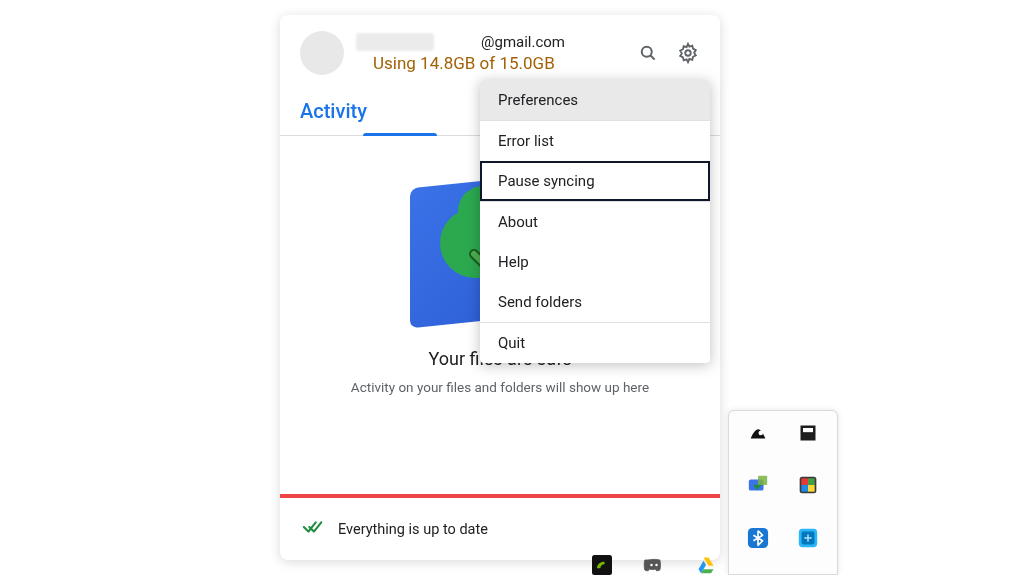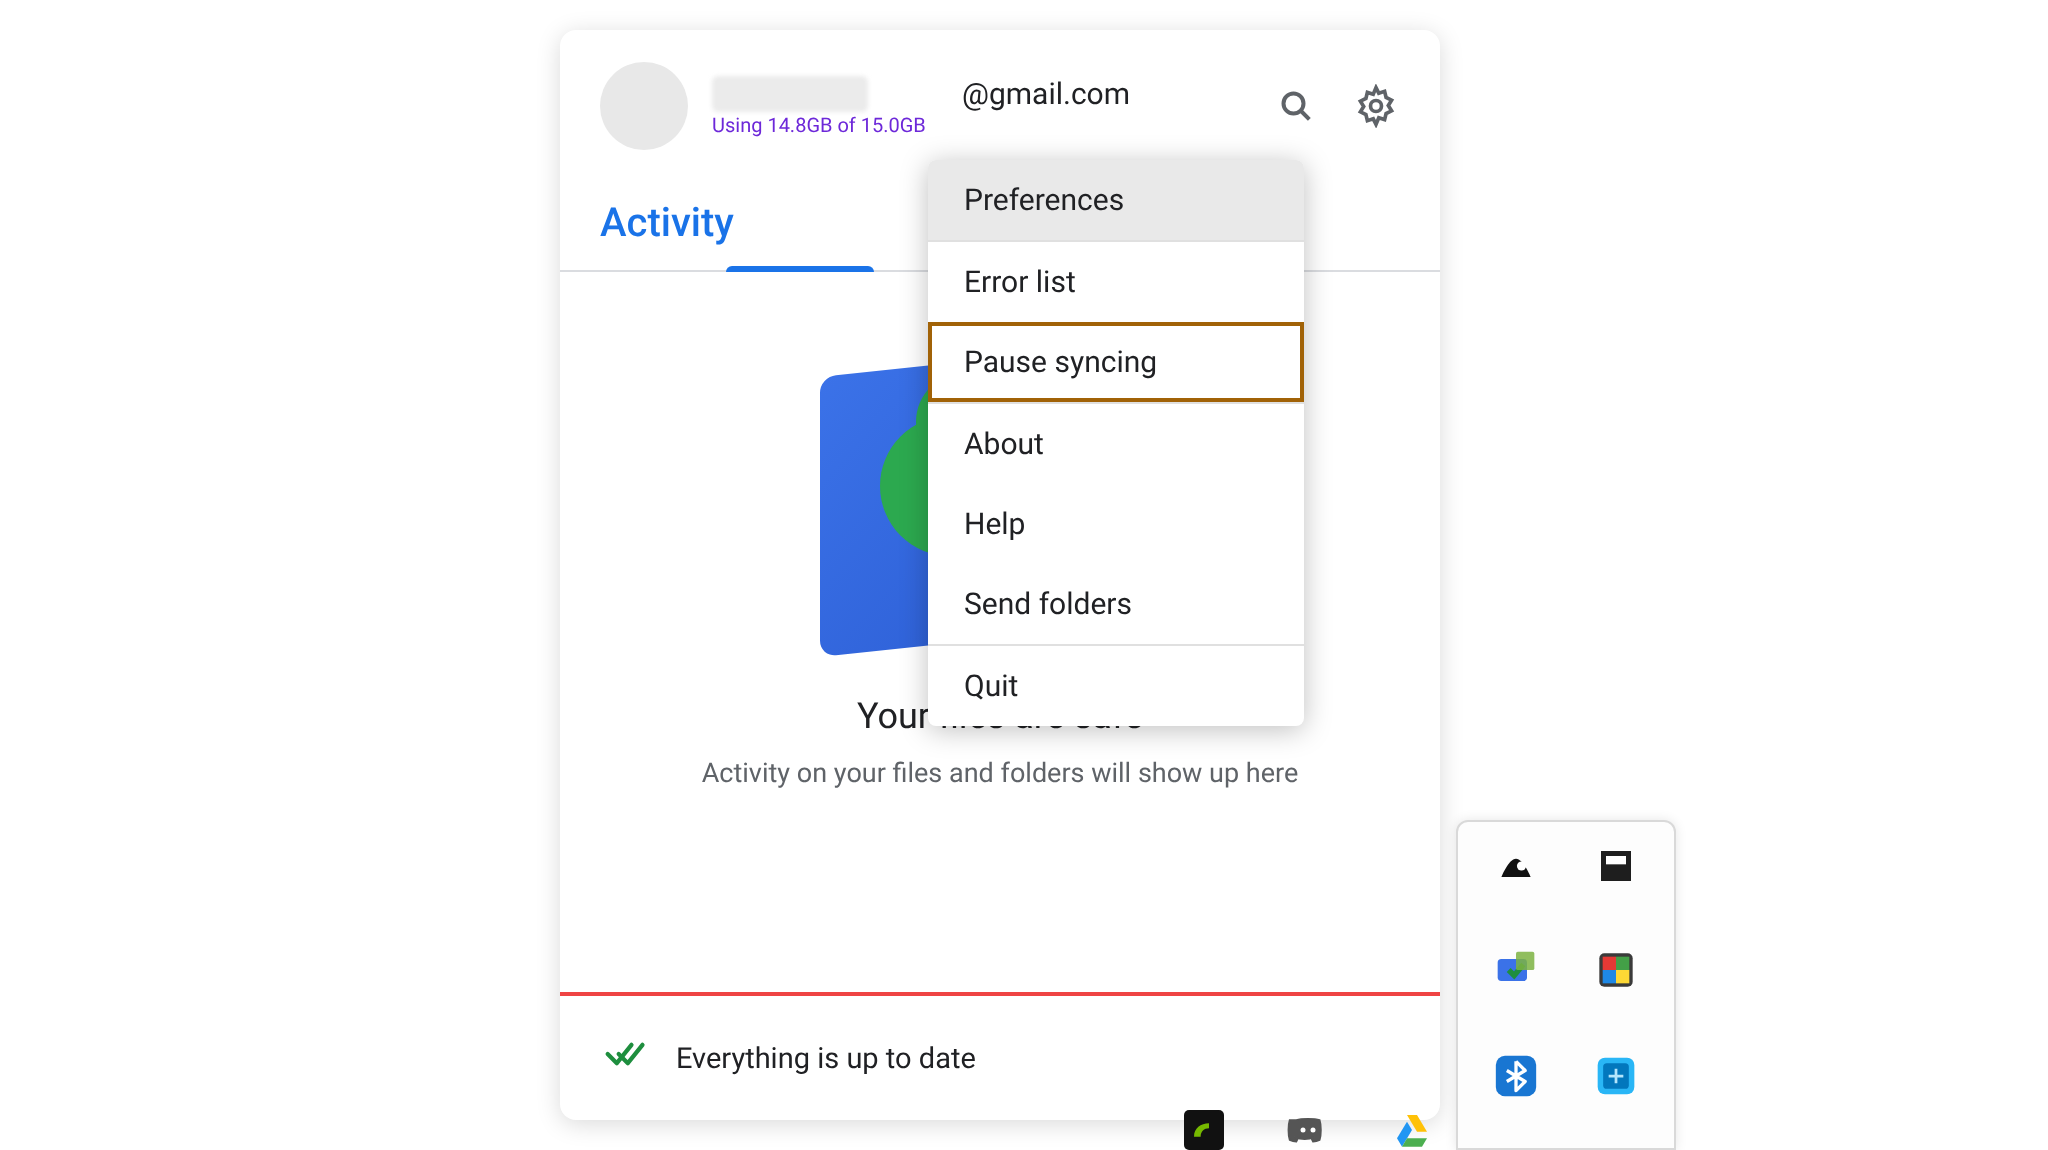--- a/index.html
+++ b/index.html
@@ -61,8 +61,9 @@
       margin-left: 45px;
     }
     .storage {
-      font-size: 10px;
-      color: #6d28d9;
+      font-size: 17px;
+      color: #a16207;
+      margin-left: 17px;
     }
     .header-icons {
       display: flex;

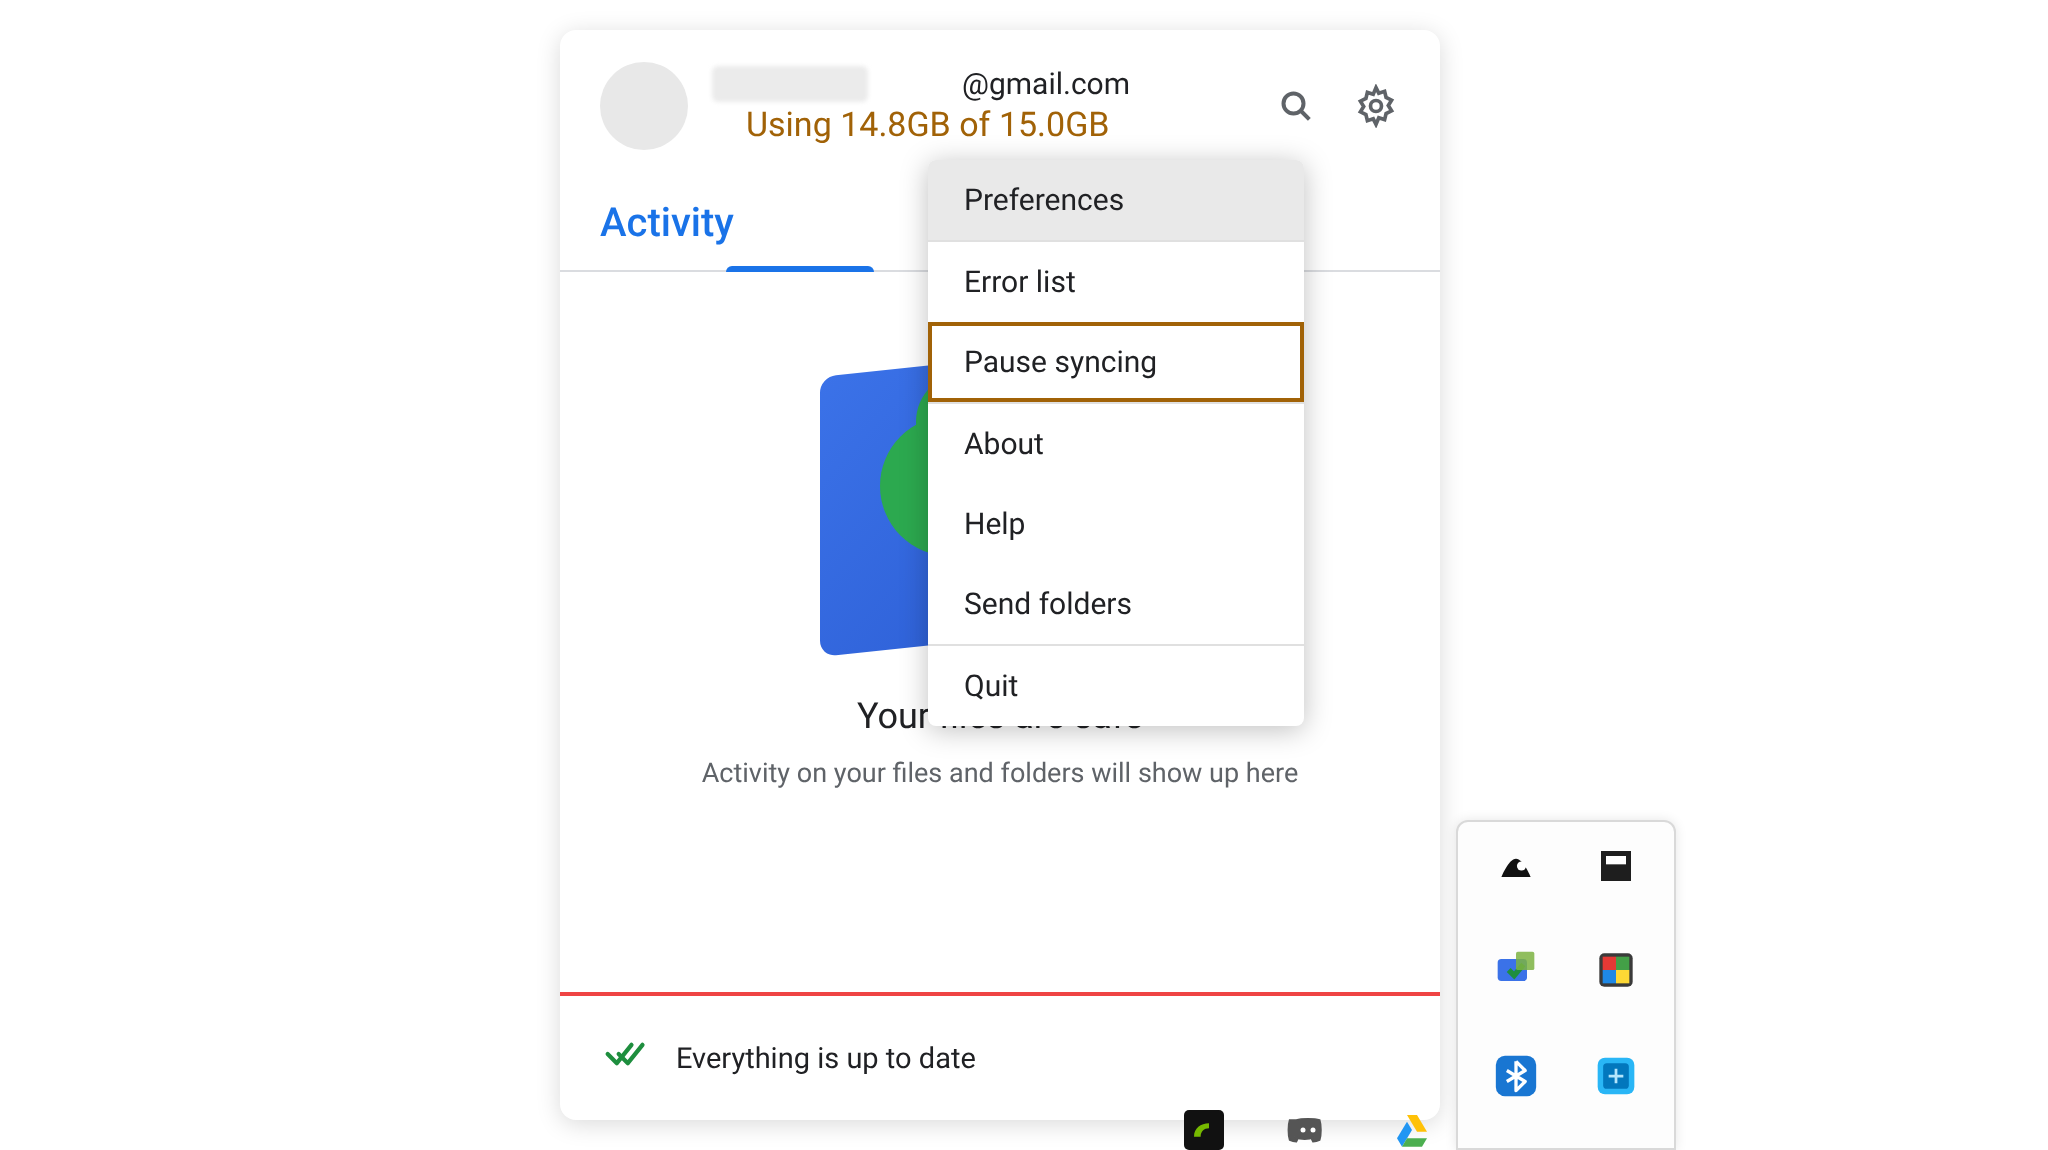--- a/index.html
+++ b/index.html
@@ -197,9 +197,9 @@
 
     .menu {
       position: absolute;
-      left: 464px;
+      left: 480px;
       top: 80px;
-      width: 188px;
+      width: 230px;
       background: #fff;
       border-radius: 4px;
       box-shadow: 0 2px 14px rgba(0,0,0,0.25);

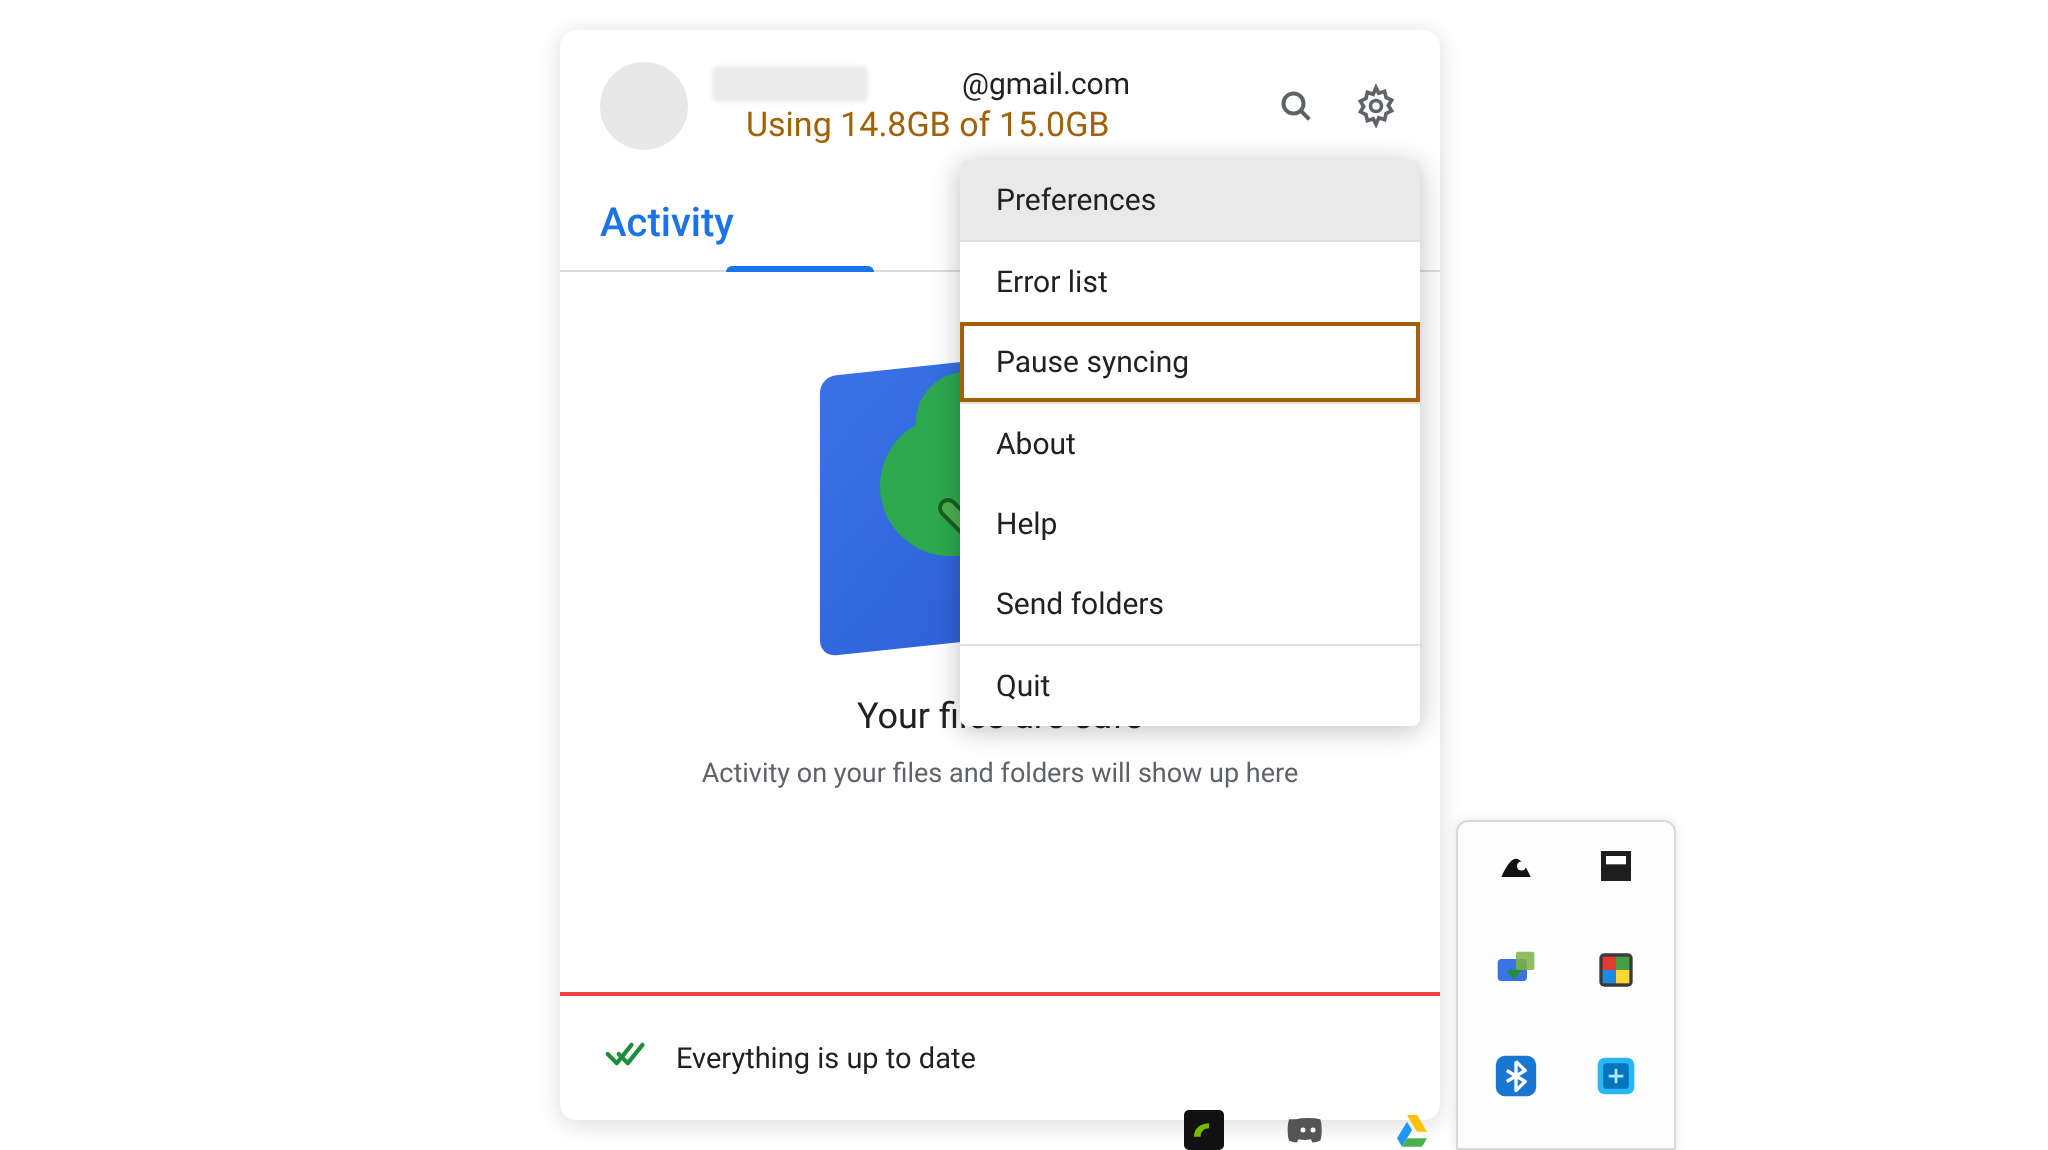--- a/index.html
+++ b/index.html
@@ -216,7 +216,7 @@
       background: #e9e9e9;
     }
     .menu-item.highlighted {
-      border: 2px solid #a16207;
+      border: 2px solid #0f172a;
       padding: 9px 16px;
     }
     .menu-divider {

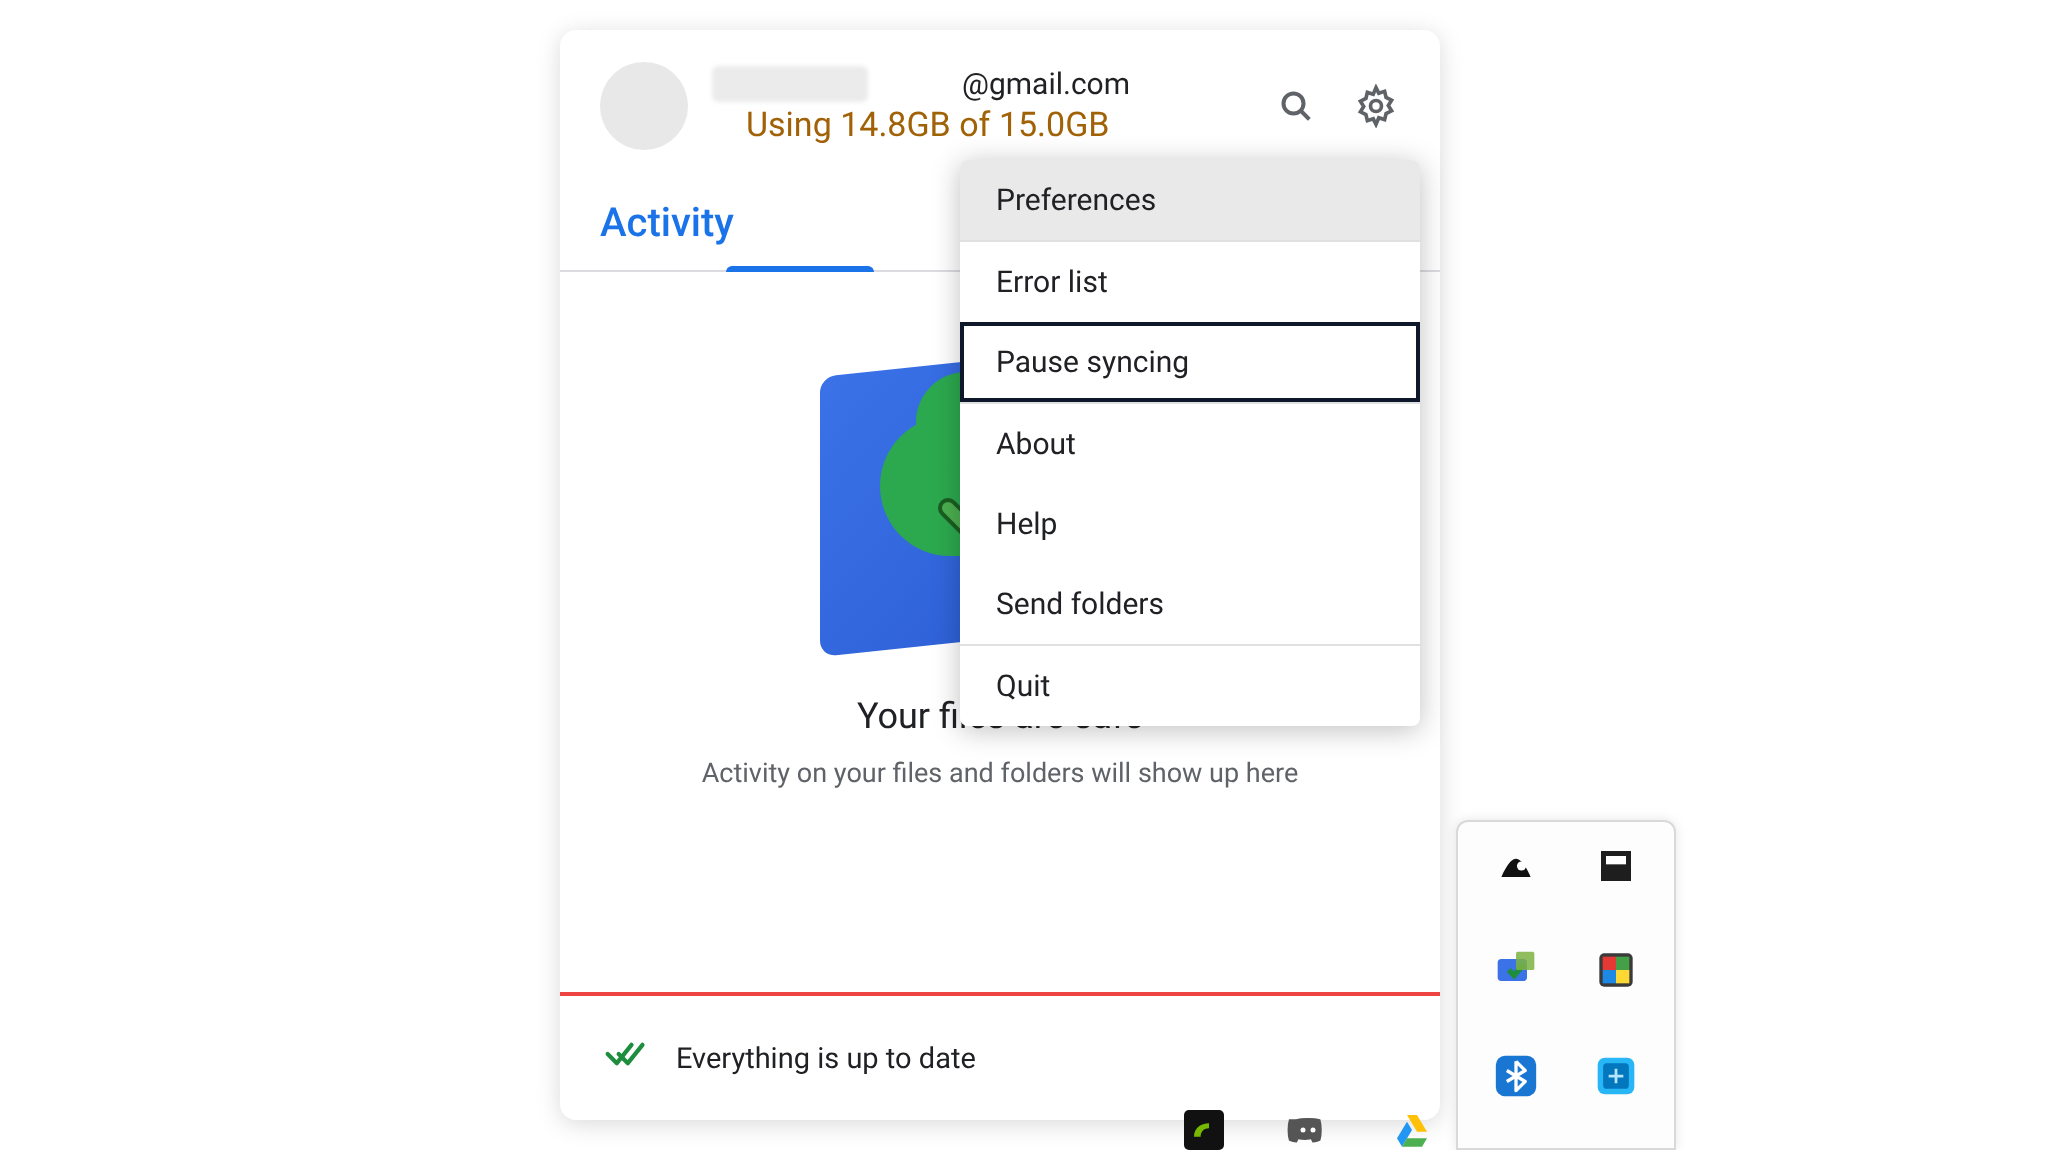--- a/index.html
+++ b/index.html
@@ -183,7 +183,7 @@
     }
 
     .footer {
-      border-top: 2px solid #ef4444;
+      border-top: 4px solid #ef4444;
       padding: 18px 22px;
       display: flex;
       align-items: center;

